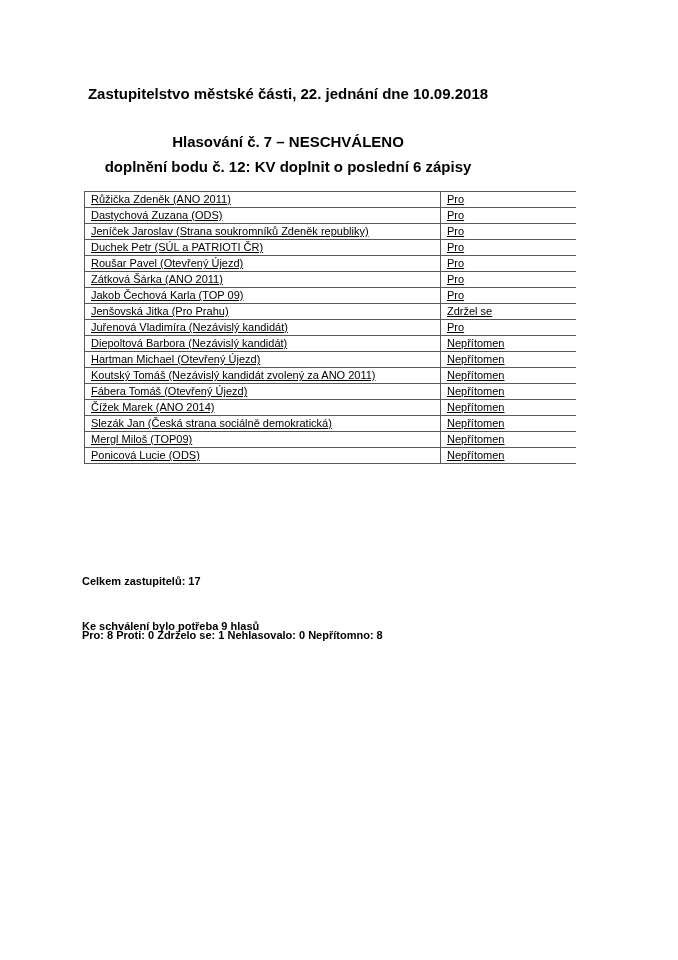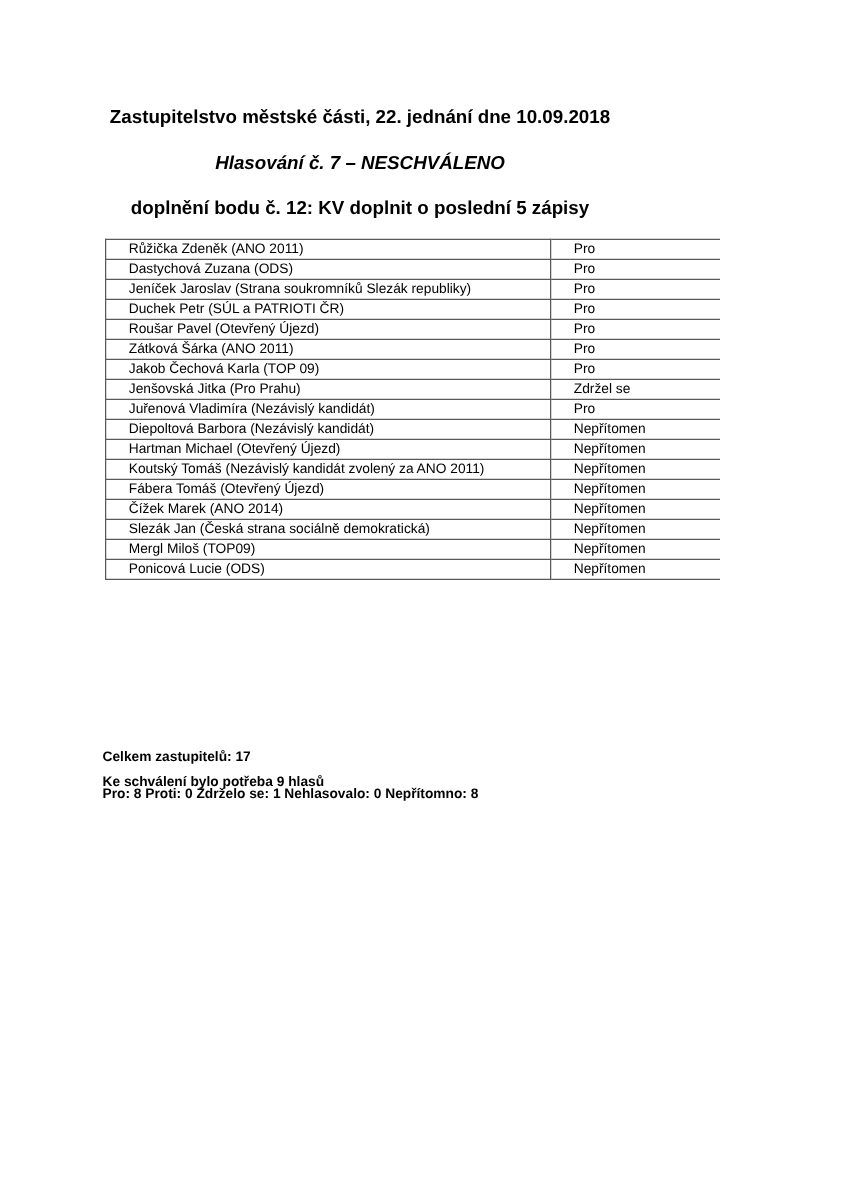--- a/index.html
+++ b/index.html
@@ -26,7 +26,7 @@
     color: #000000;
   }
   .title-1 { top: 84px; }
-  .title-2 { top: 121px; font-style: italic; }
+  .title-2 { top: 132px; }
   .title-3 { top: 157px; }
 
   table.vote-table {

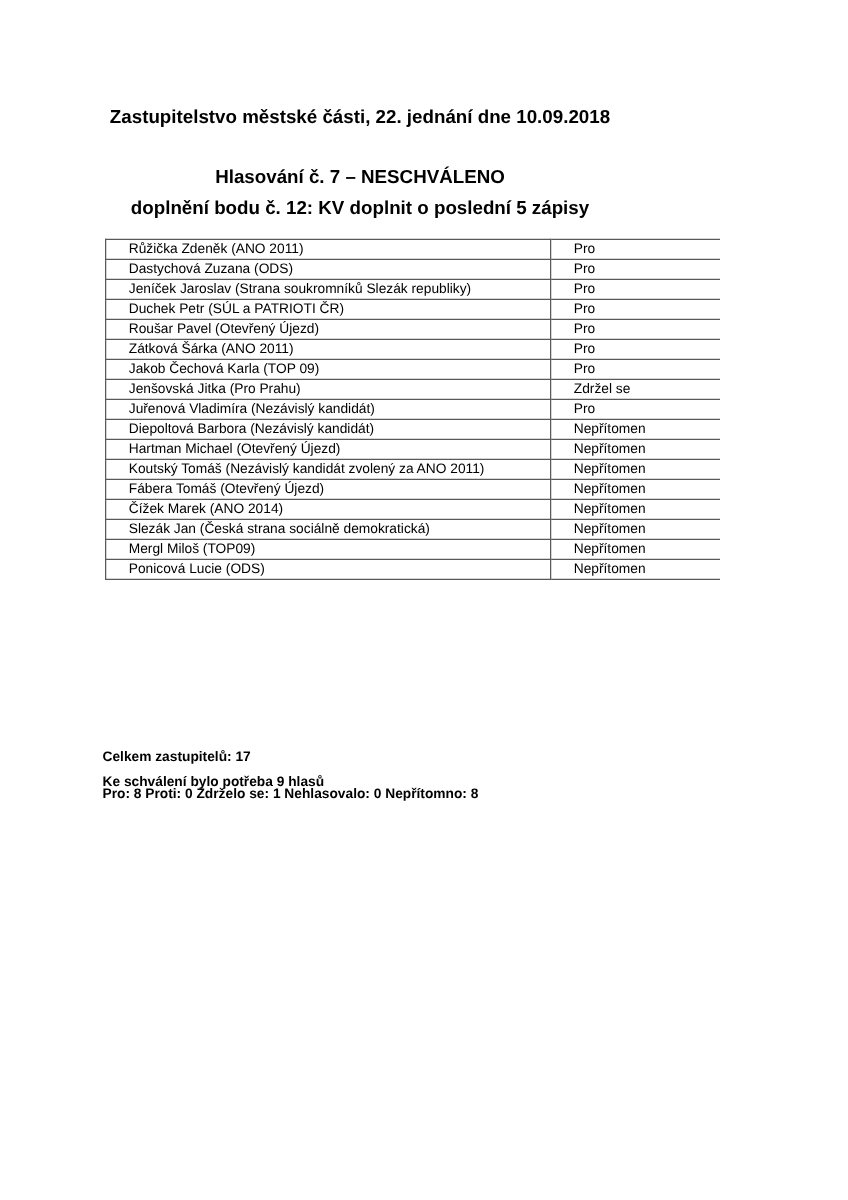--- a/index.html
+++ b/index.html
@@ -72,7 +72,7 @@
 
   <div class="doc-title title-2">Hlasování č. 7 – NESCHVÁLENO</div>
 
-  <div class="doc-title title-3">doplnění bodu č. 12: KV doplnit o poslední 5 zápisy</div>
+  <div class="doc-title title-3">doplnění bodu č. 12: KV doplnit o poslední 6 zápisy</div>
 
   <table class="vote-table">
     <colgroup>

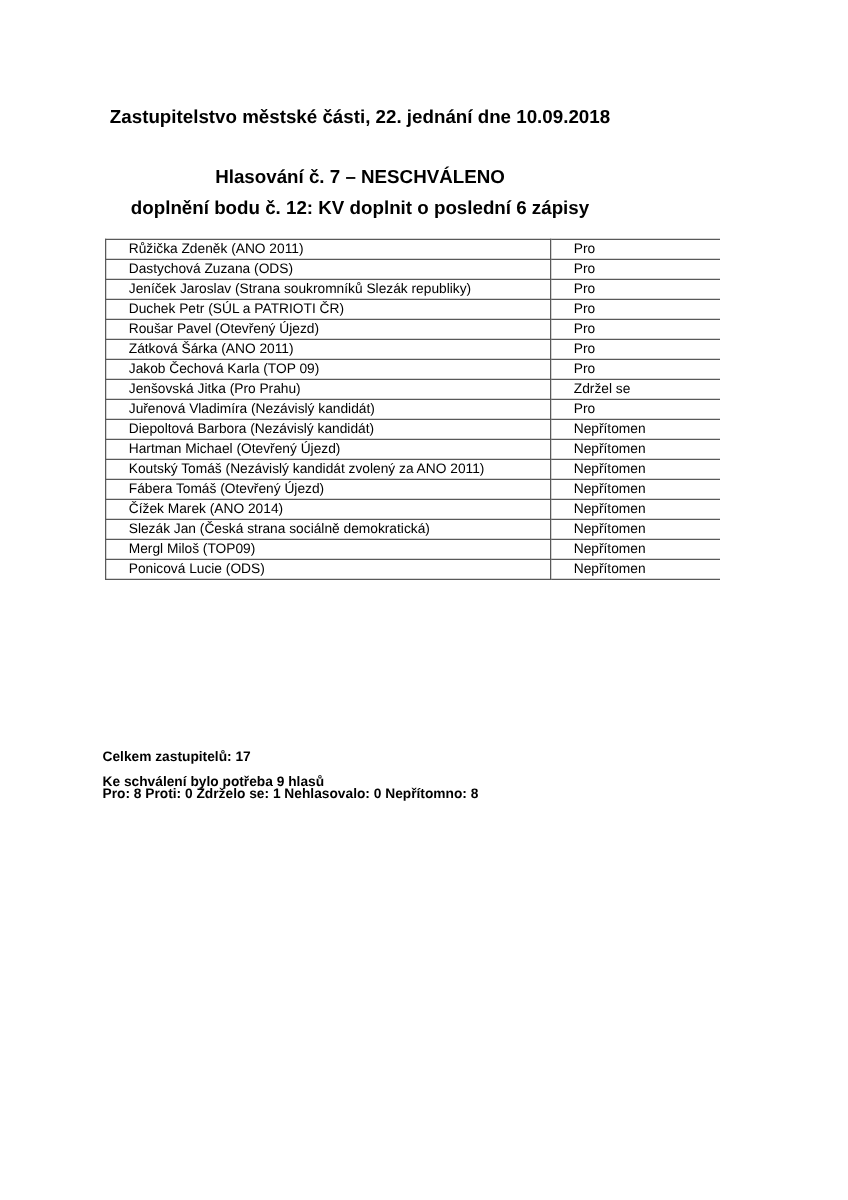--- a/index.html
+++ b/index.html
@@ -42,10 +42,11 @@
     font-size: 11px;
     line-height: 15px;
     height: 16px;
-    padding: 0 18px;
+    padding: 0 6px;
     vertical-align: middle;
     white-space: nowrap;
     overflow: hidden;
+    text-decoration: underline;
   }
   table.vote-table col.col-member { width: 356px; }
   table.vote-table col.col-vote   { width: 174px; }

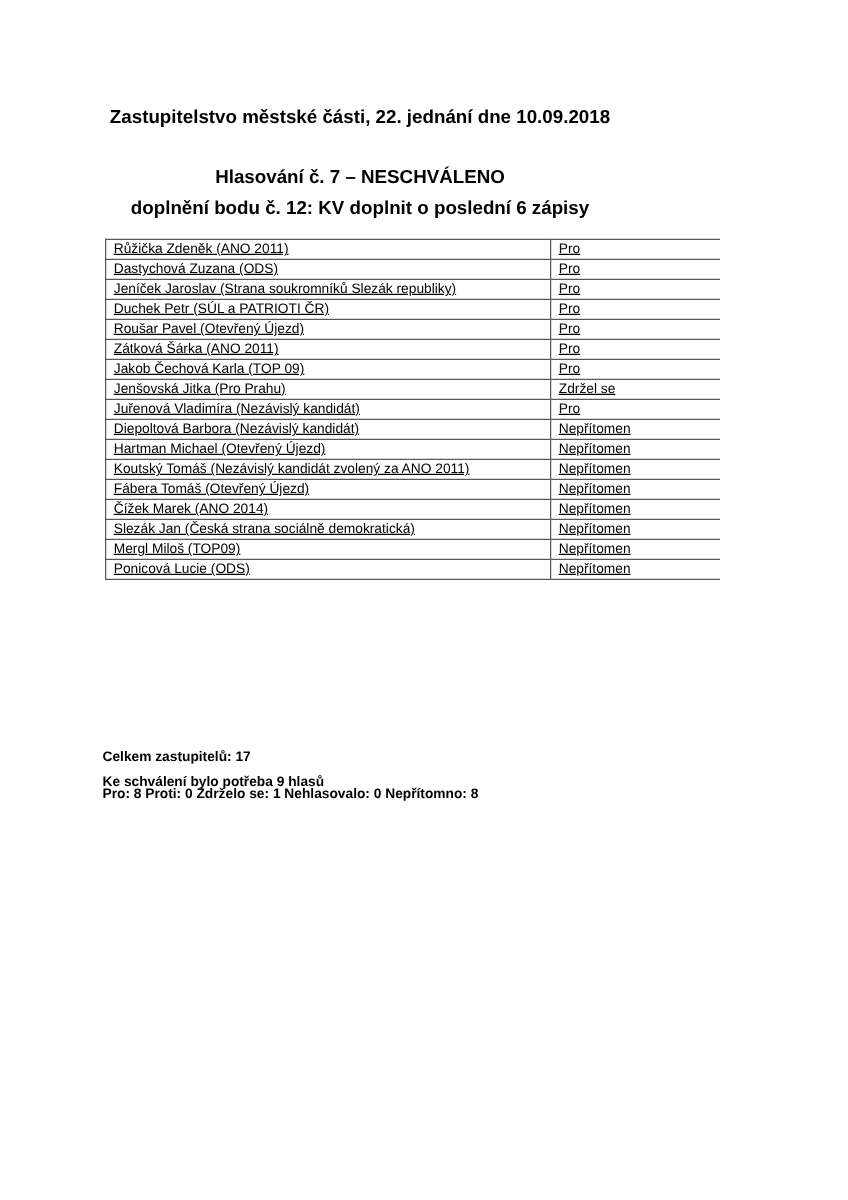--- a/index.html
+++ b/index.html
@@ -90,7 +90,7 @@
           <td>Pro</td>
         </tr>
         <tr>
-          <td>Jeníček Jaroslav (Strana soukromníků Slezák republiky)</td>
+          <td>Jeníček Jaroslav (Strana soukromníků Zdeněk republiky)</td>
           <td>Pro</td>
         </tr>
         <tr>

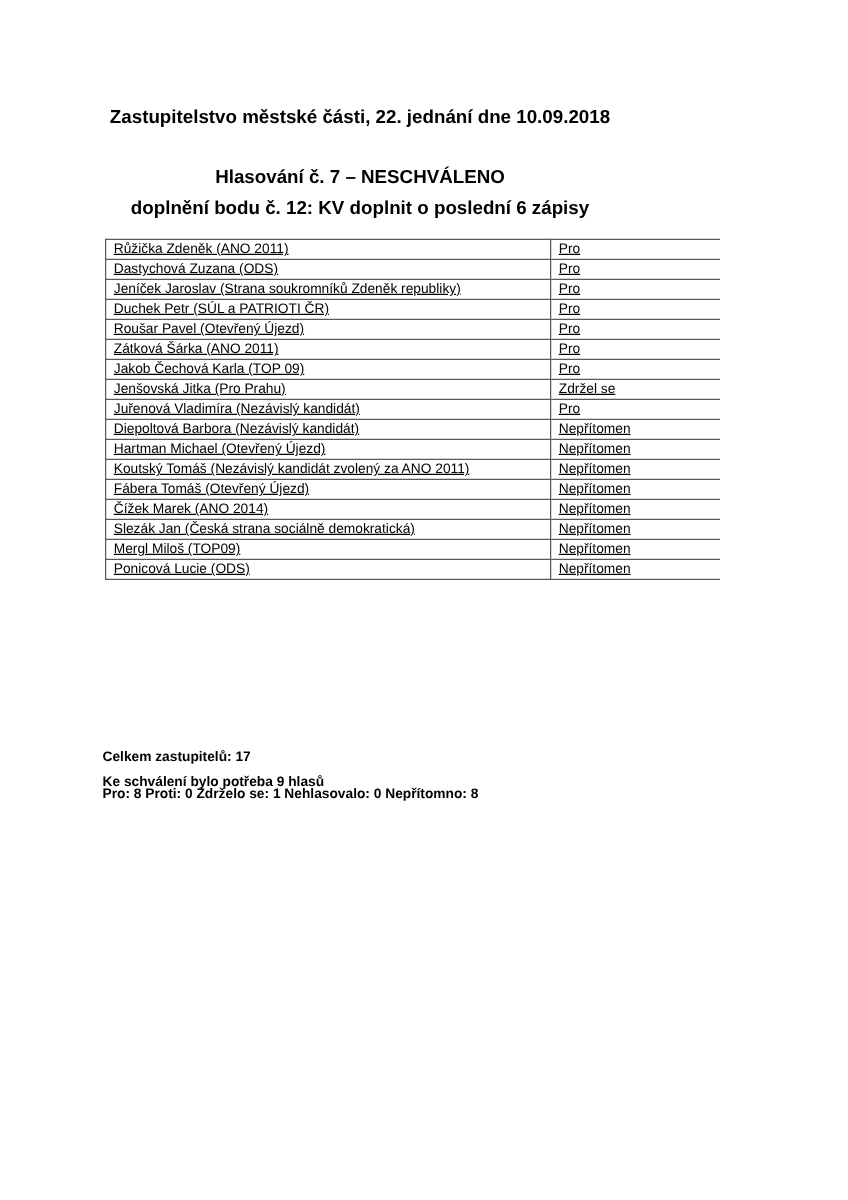--- a/index.html
+++ b/index.html
@@ -61,7 +61,7 @@
     white-space: nowrap;
   }
   .summary-1 { top: 571px; margin-top: 48px; }
-  .summary-2 { top: 599px; }
+  .summary-2 { top: 574px; }
   .summary-3 { top: 628px; }
 </style>
 </head>

